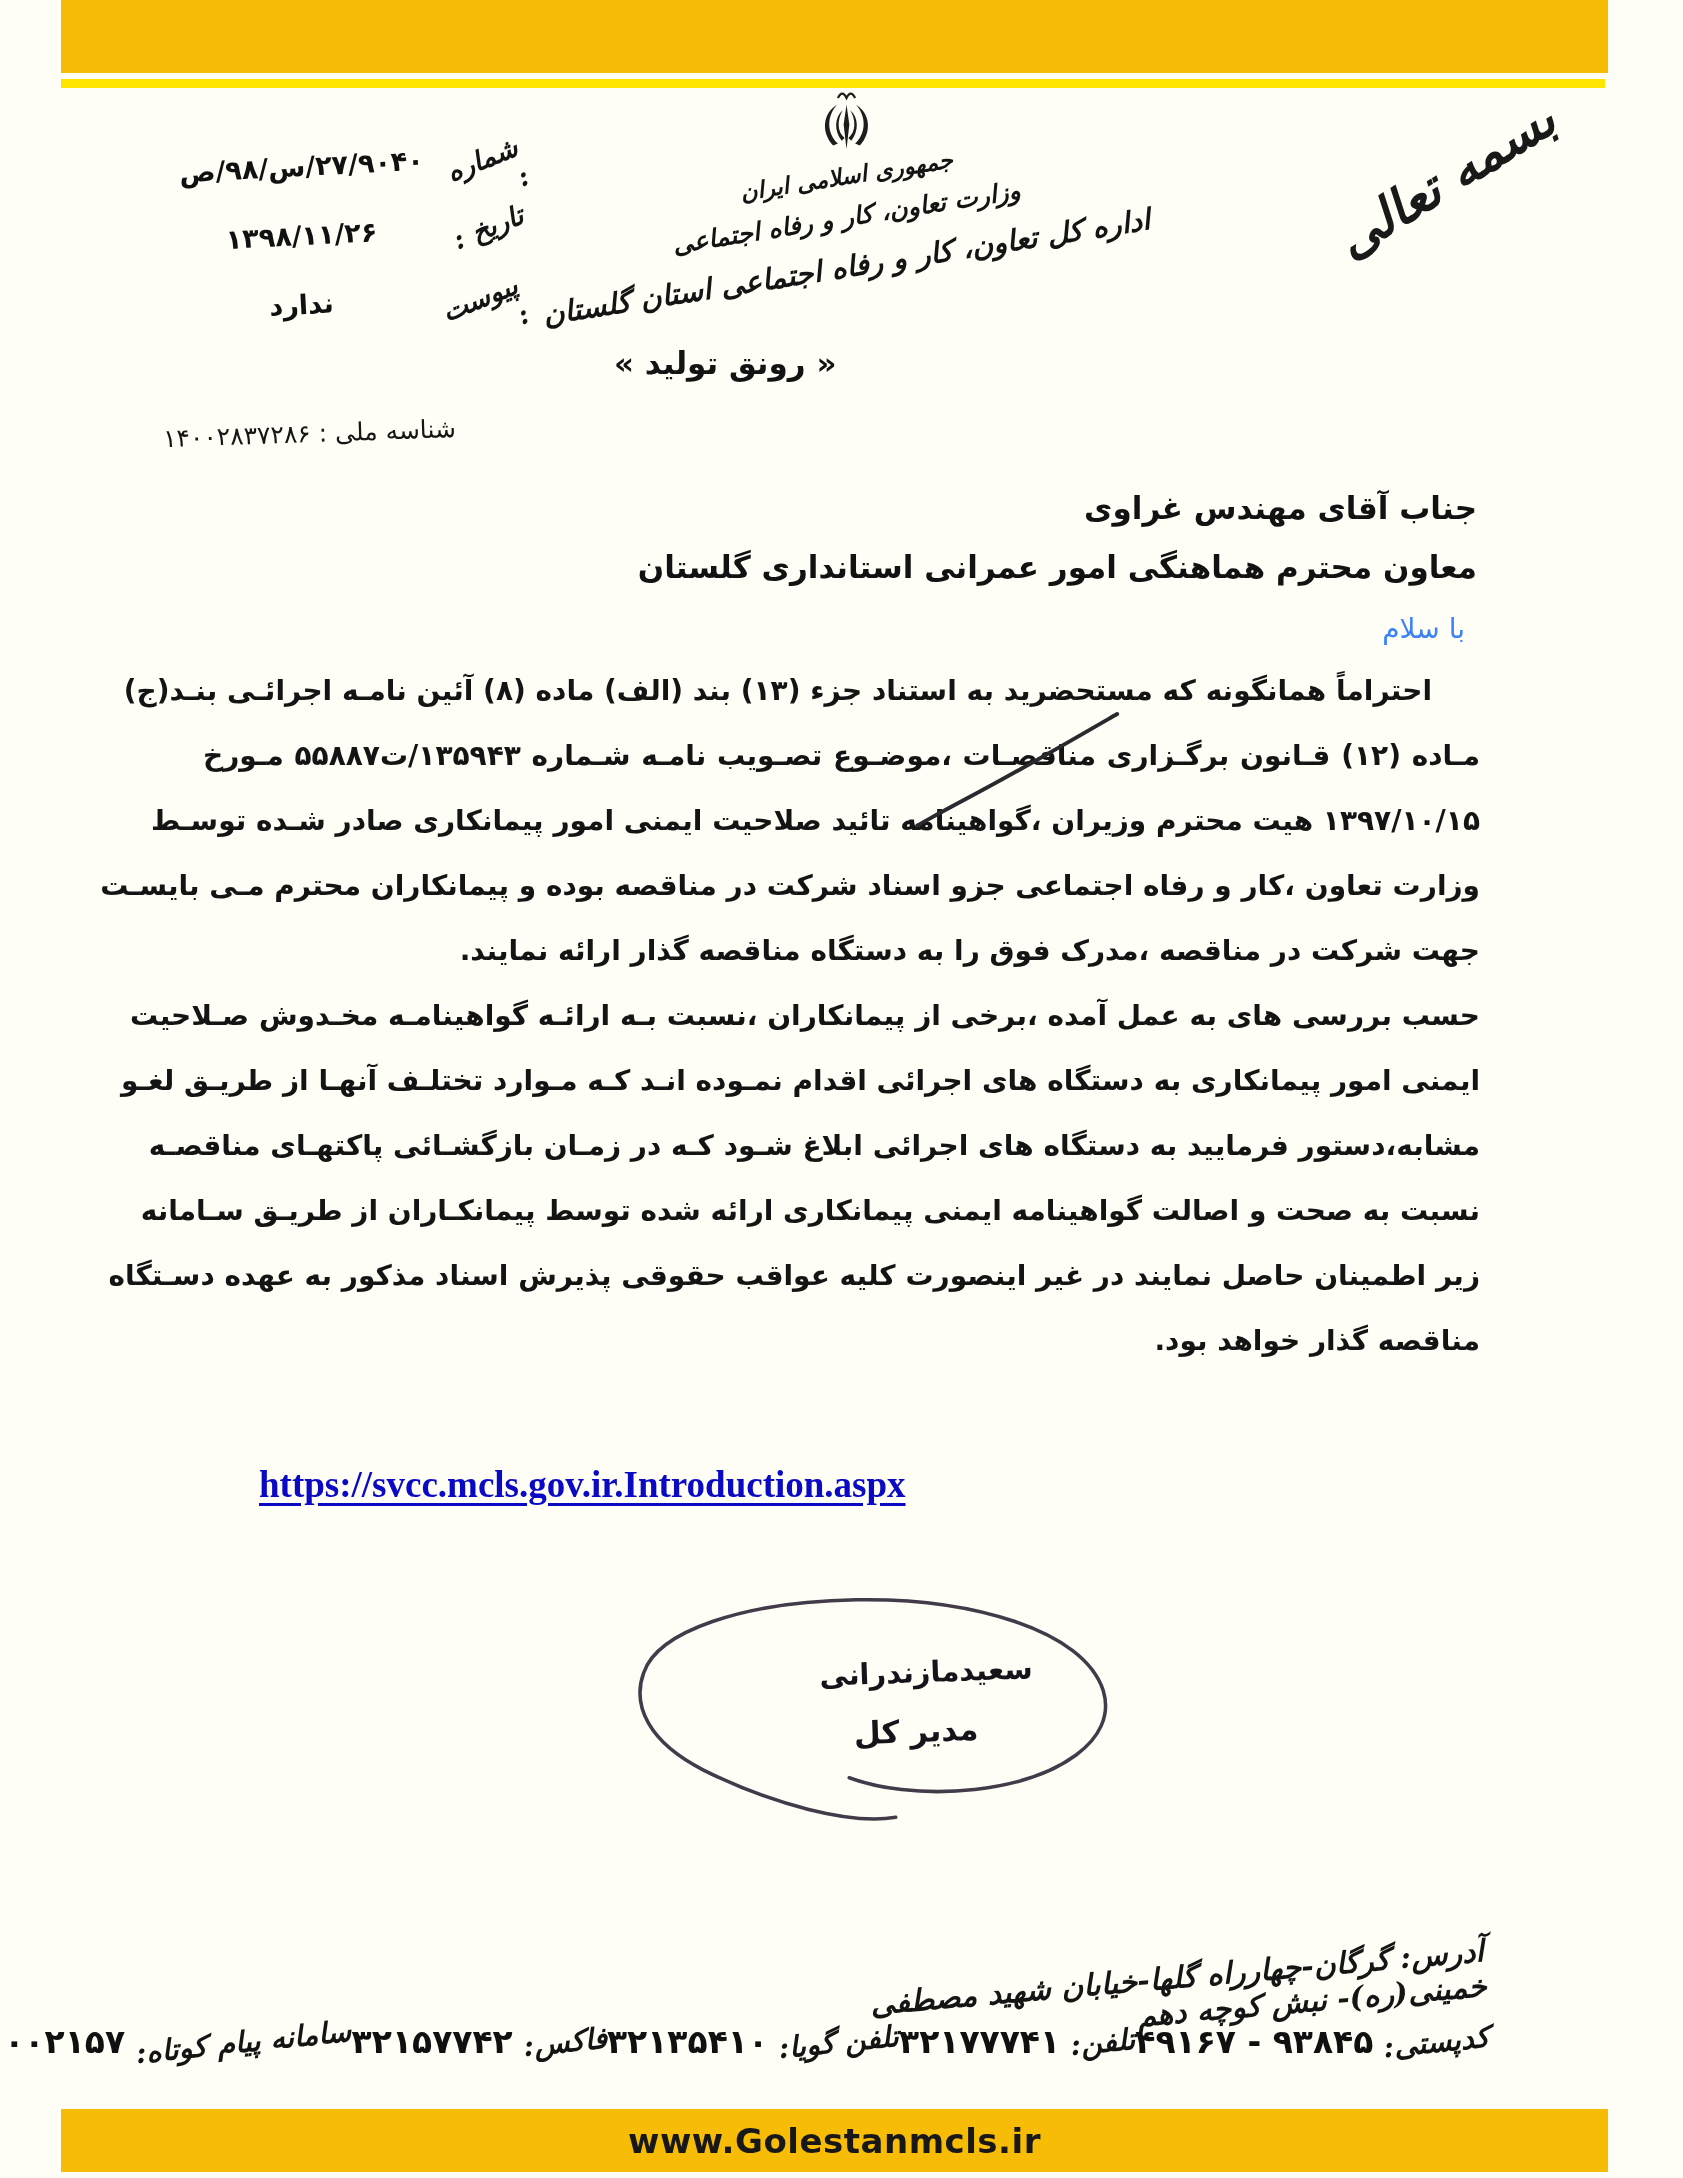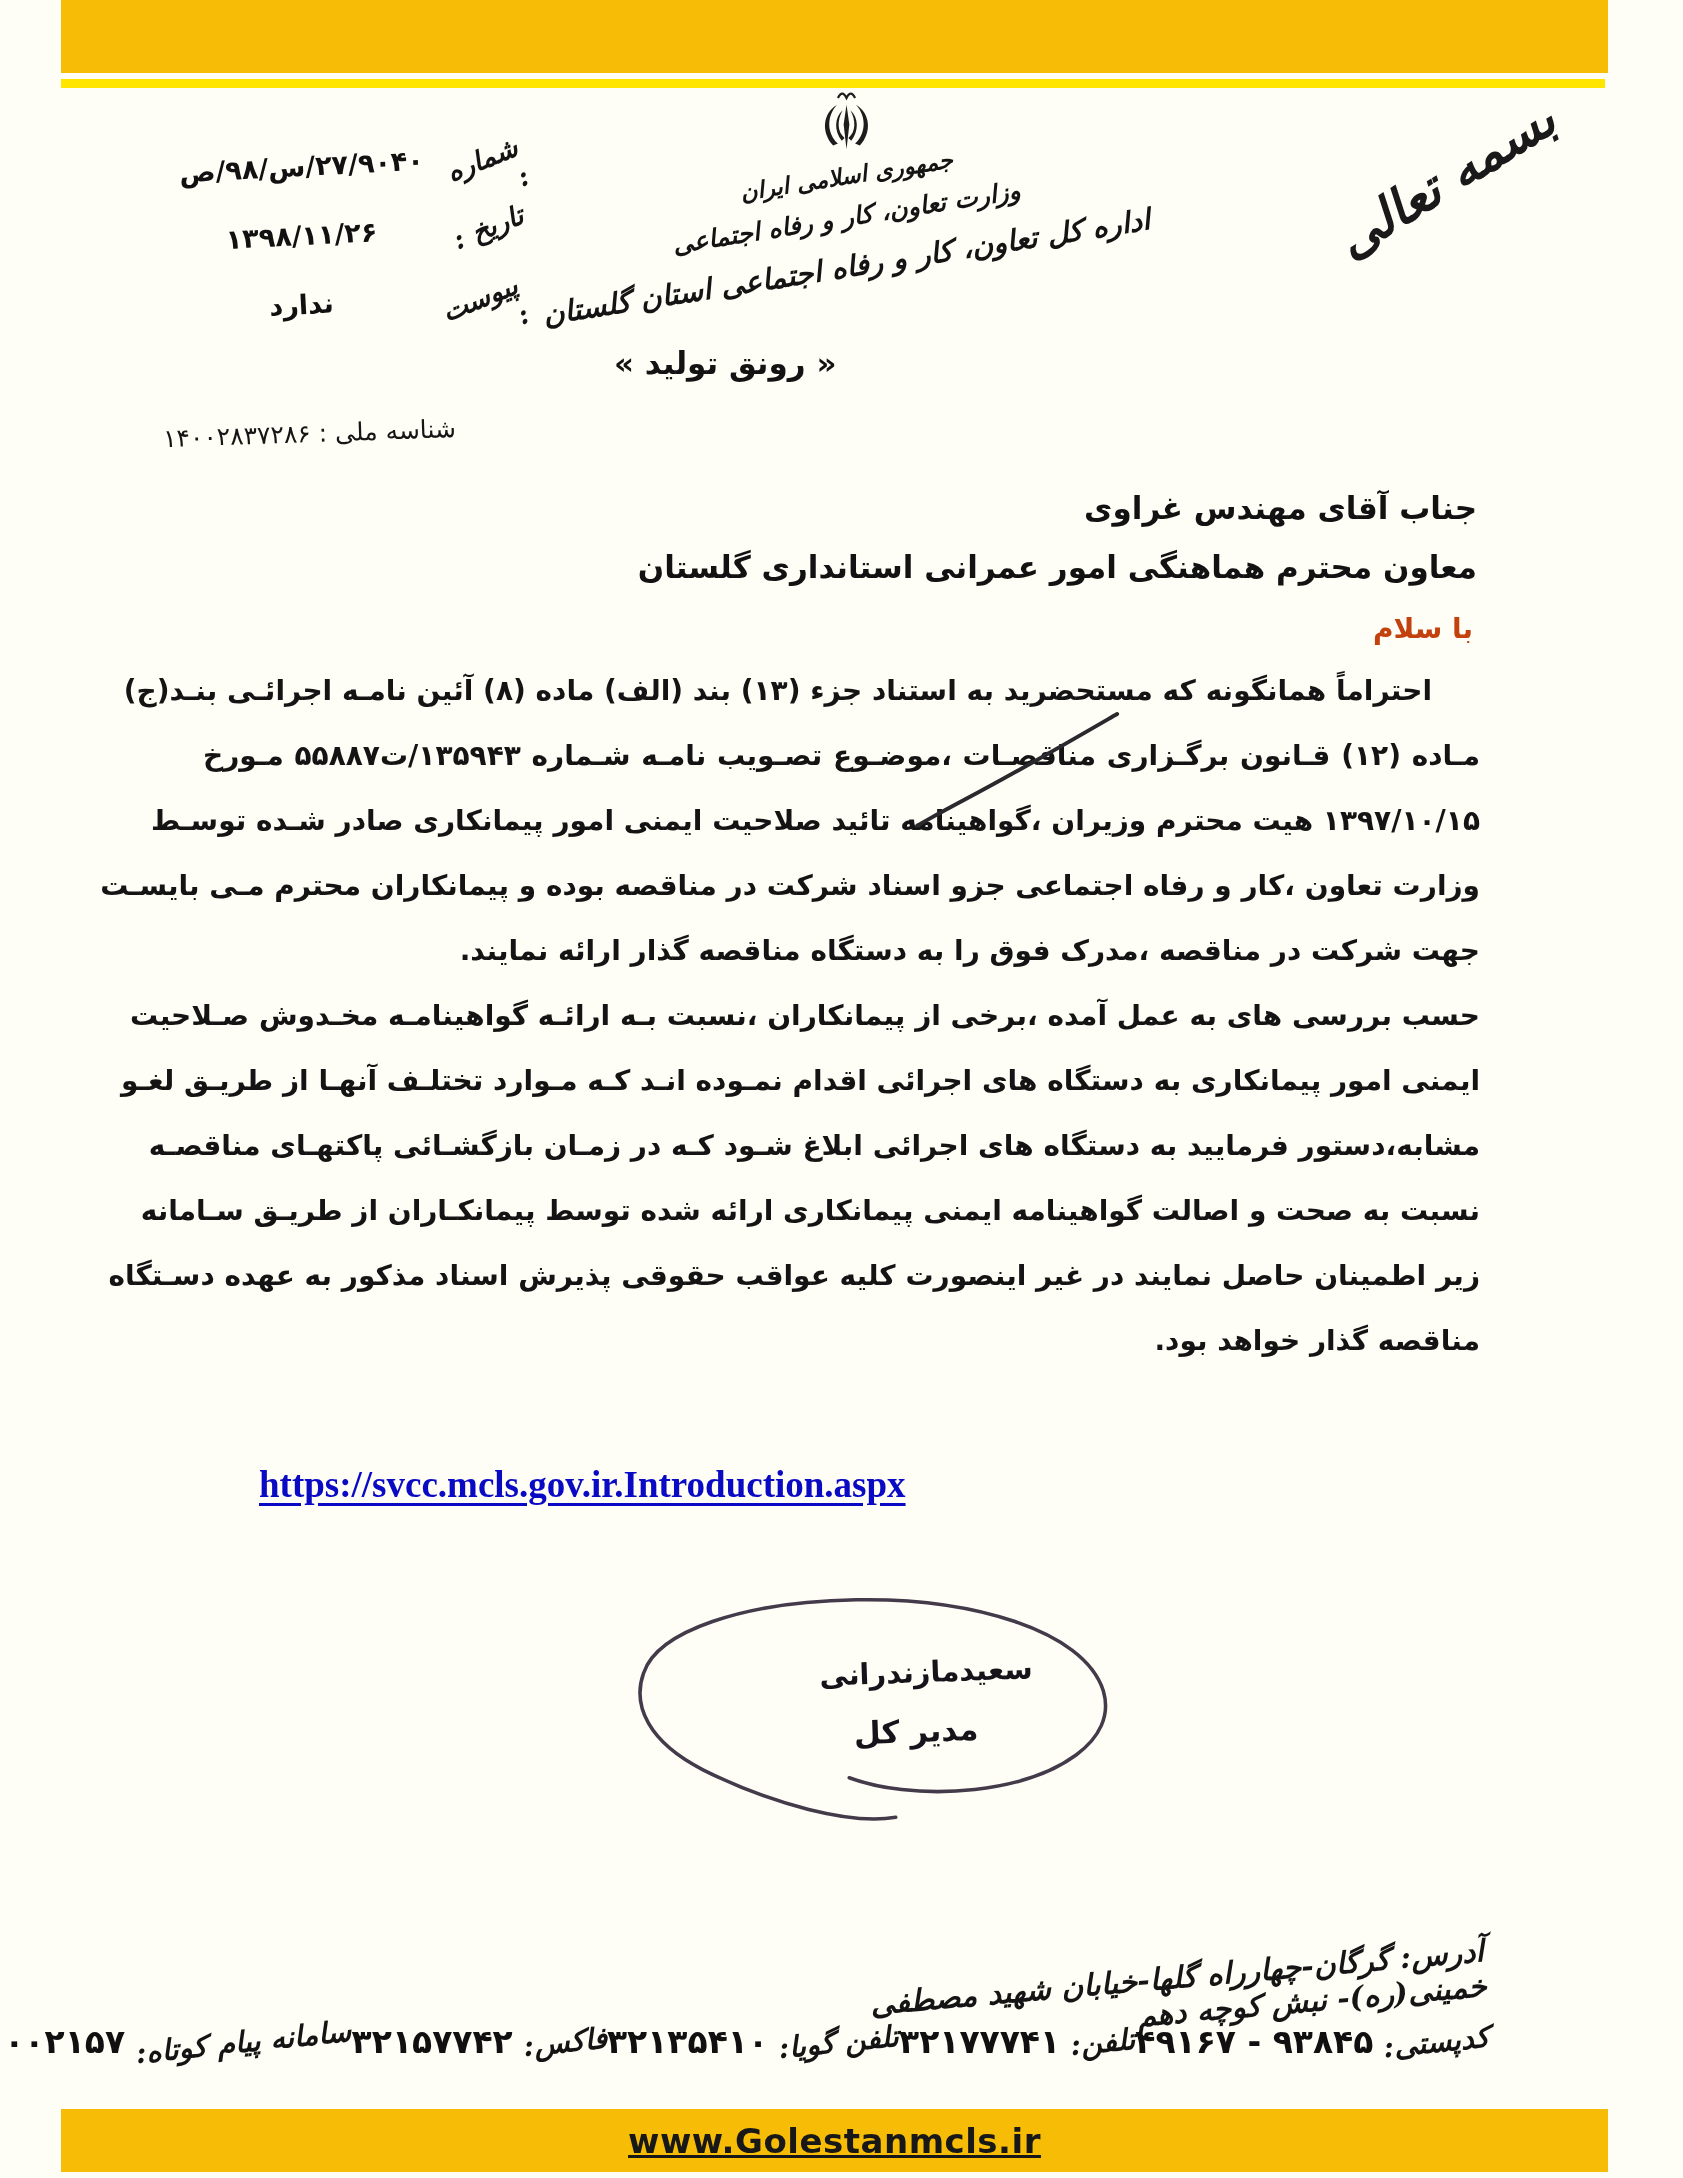--- a/index.html
+++ b/index.html
@@ -38,7 +38,7 @@
   
   .recipient1{position:absolute;right:206px;top:490px;font-size:31px;font-weight:bold;color:#121212;direction:rtl;}
   .recipient2{position:absolute;right:206px;top:549px;font-size:31px;font-weight:bold;color:#121212;direction:rtl;}
-  .salutation{position:absolute;right:210px;top:612px;font-size:28px;font-weight:bold;color:#c2410c;direction:rtl;}
+  .salutation{position:absolute;right:218px;top:612px;font-size:28px;font-weight:normal;color:#3b82f6;direction:rtl;}
 
   .body-text{position:absolute;left:203px;top:661px;width:1277px;direction:rtl;color:#141414;}
   .line{height:65px;line-height:59px;font-size:28px;font-weight:bold;

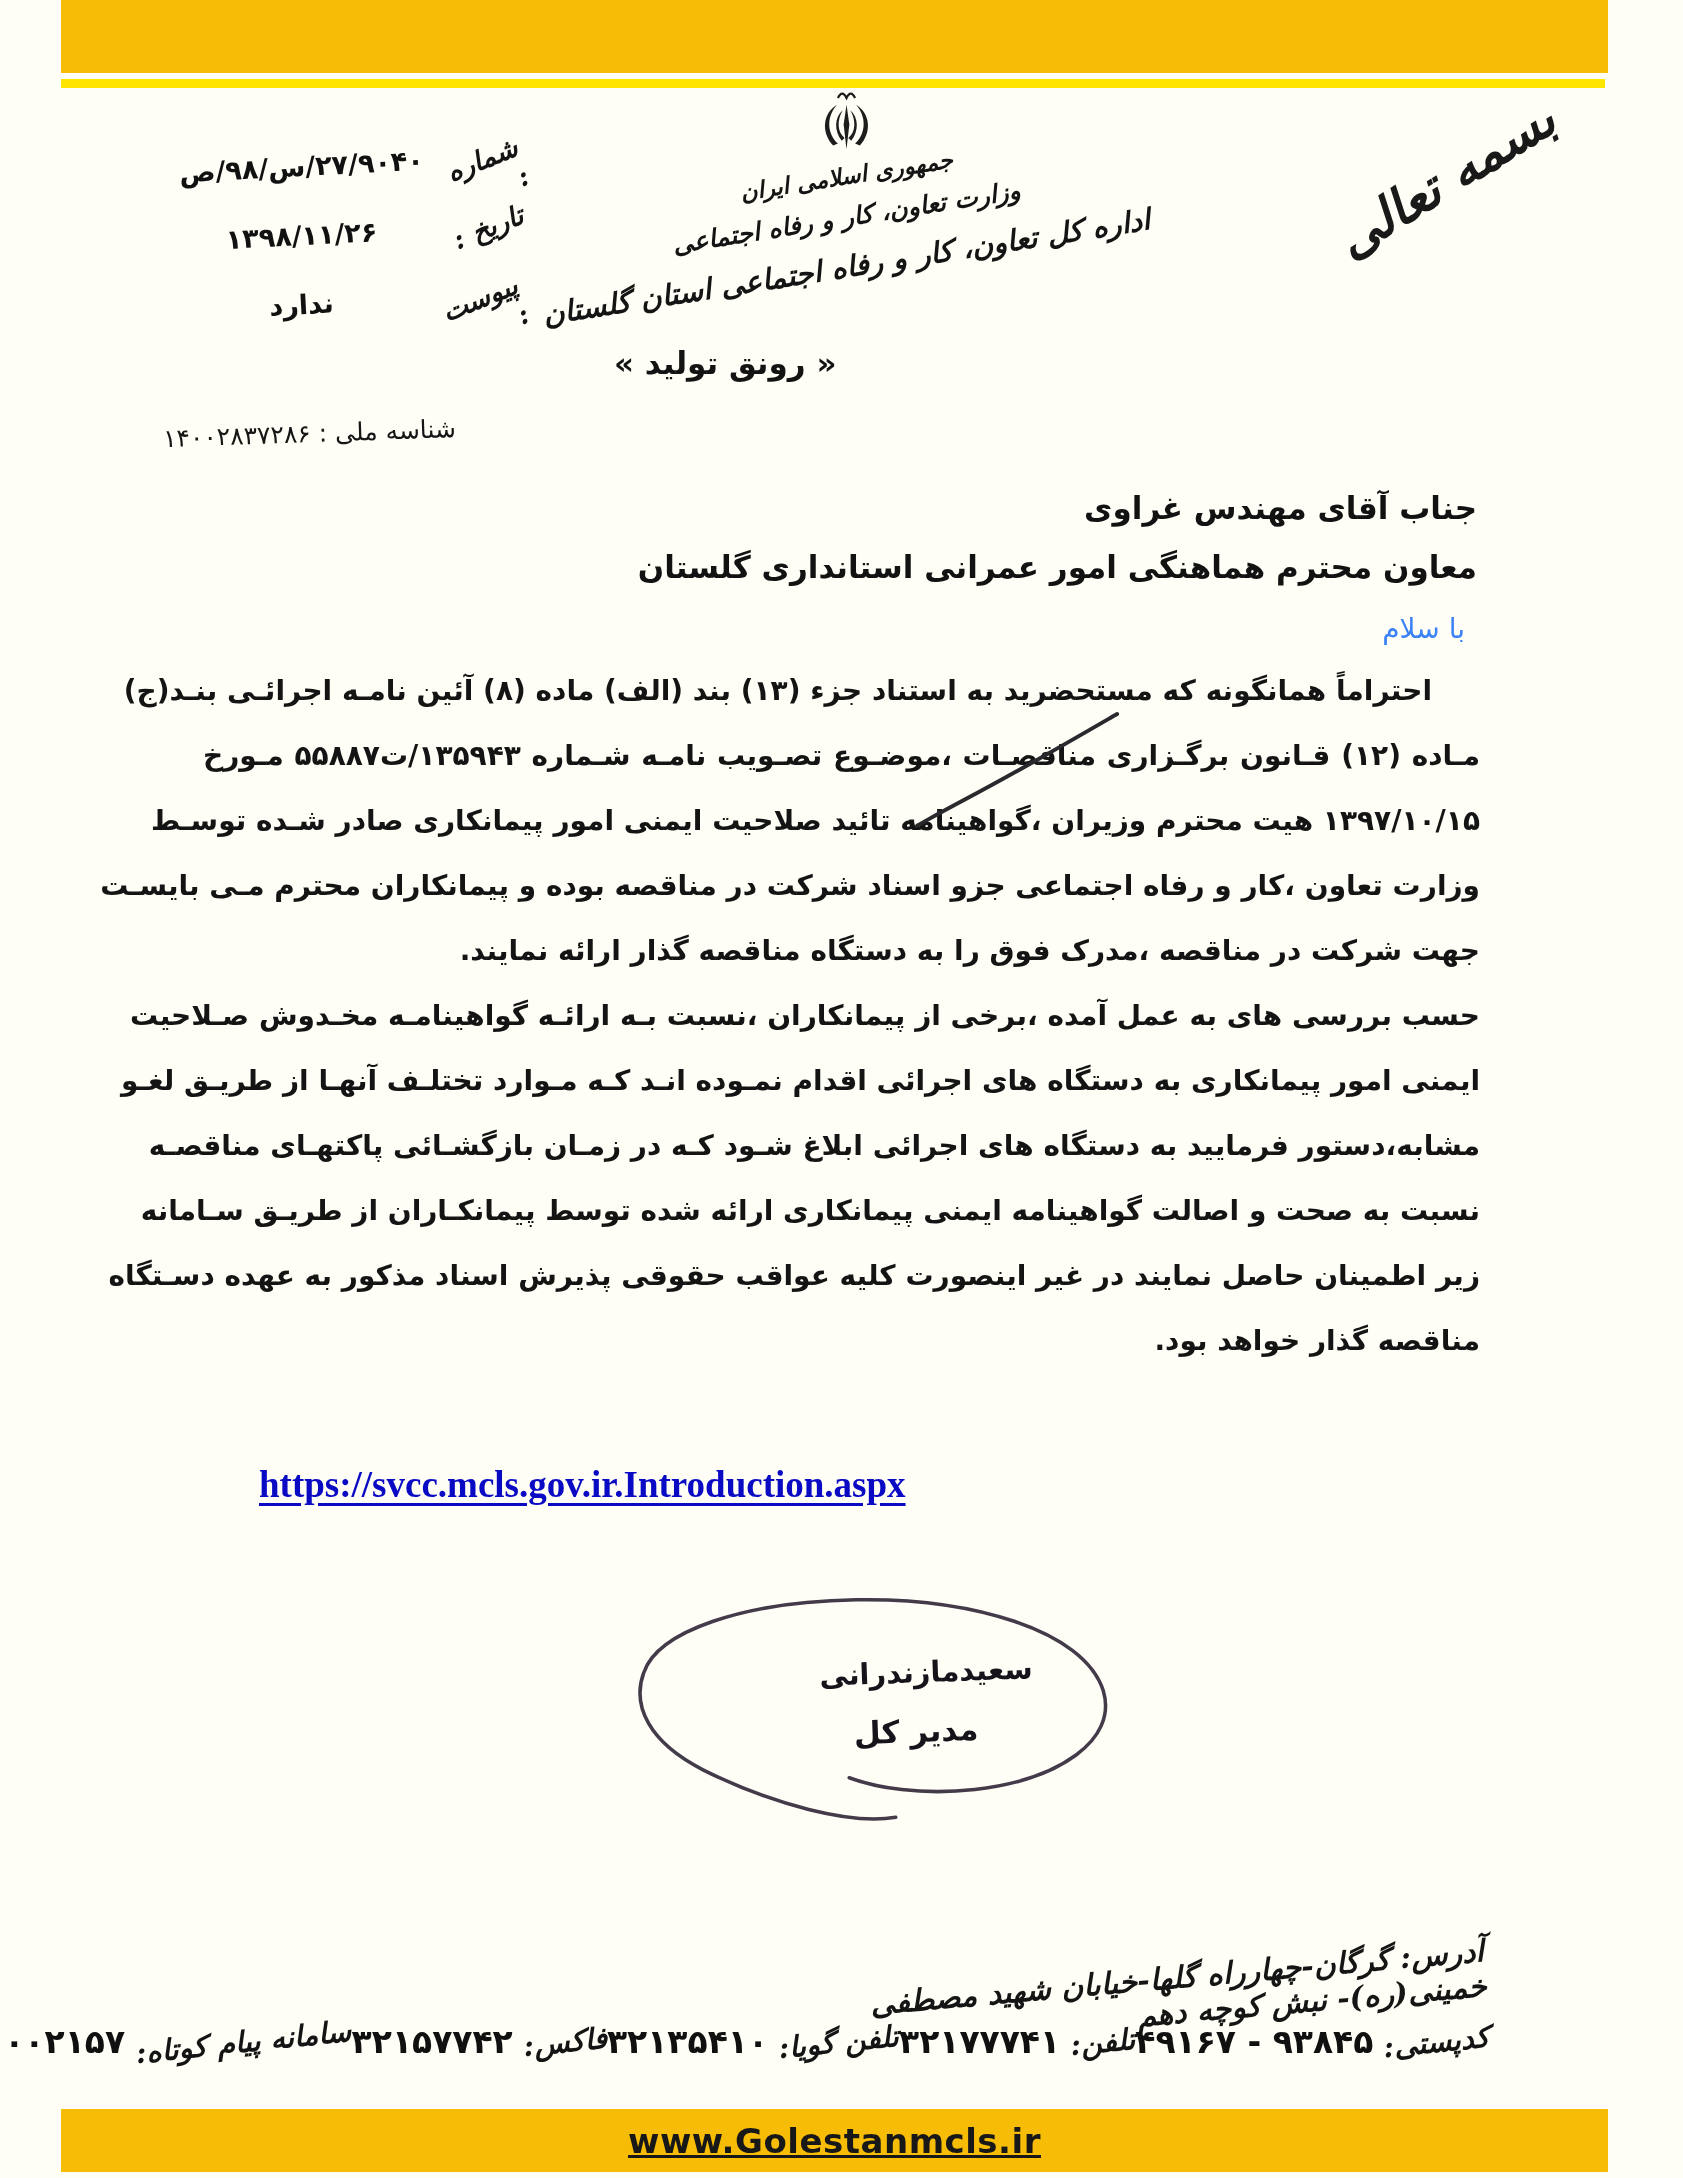--- a/index.html
+++ b/index.html
@@ -11,7 +11,7 @@
   .thin-line{position:absolute;left:61px;top:79px;width:1544px;height:9px;background:#FFE500;}
   .bottom-bar{position:absolute;left:61px;top:2109px;width:1547px;height:63px;background:#F7BD06;
               display:flex;align-items:center;justify-content:center;}
-  .website{font-size:34px;font-weight:bold;color:#181818;letter-spacing:0.5px;text-decoration:underline;}
+  .website{font-size:34px;font-weight:bold;color:#181818;letter-spacing:0.5px;}
 
   
   .besmeh{position:absolute;right:114px;top:149px;font-family:"DejaVu Serif",serif;font-style:italic;

